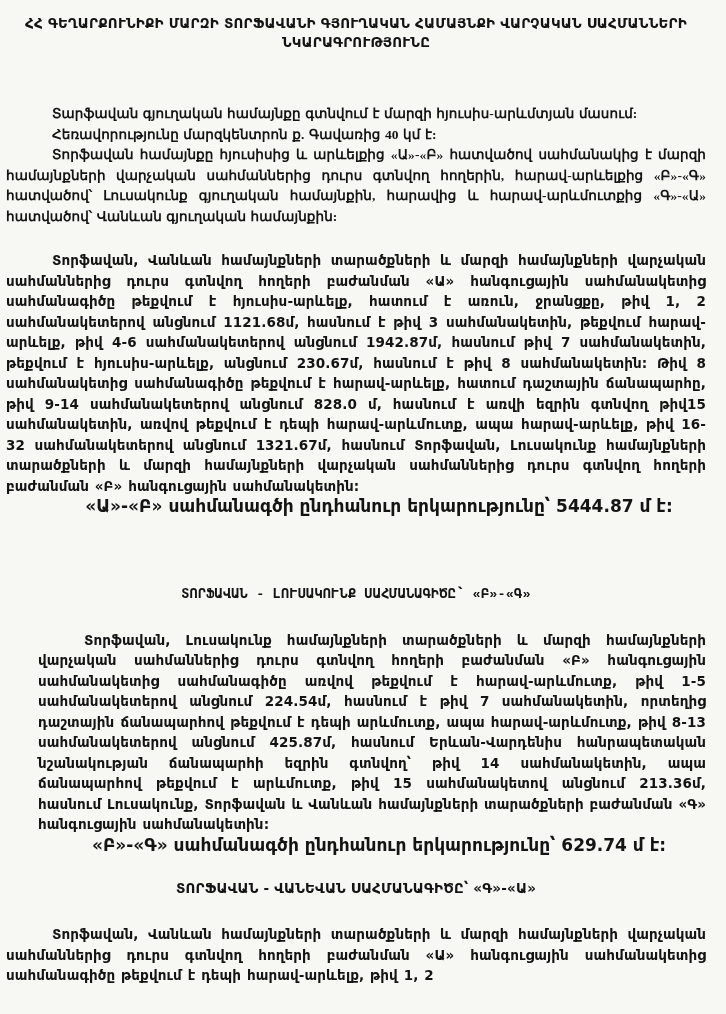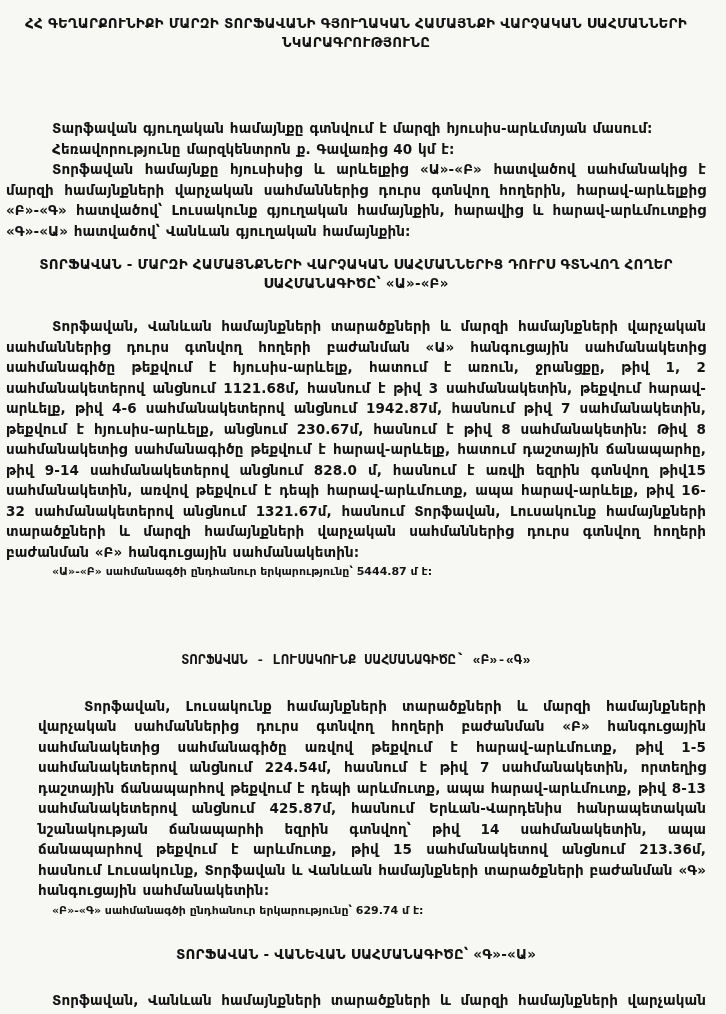--- a/index.html
+++ b/index.html
@@ -28,7 +28,8 @@
     letter-spacing: 0.2px;
   }
   .intro {
-    margin-top: 66px;
+    margin-top: 52px;
+    font-family: Liberation Serif, serif;
   }
   p.body {
     margin: 0;

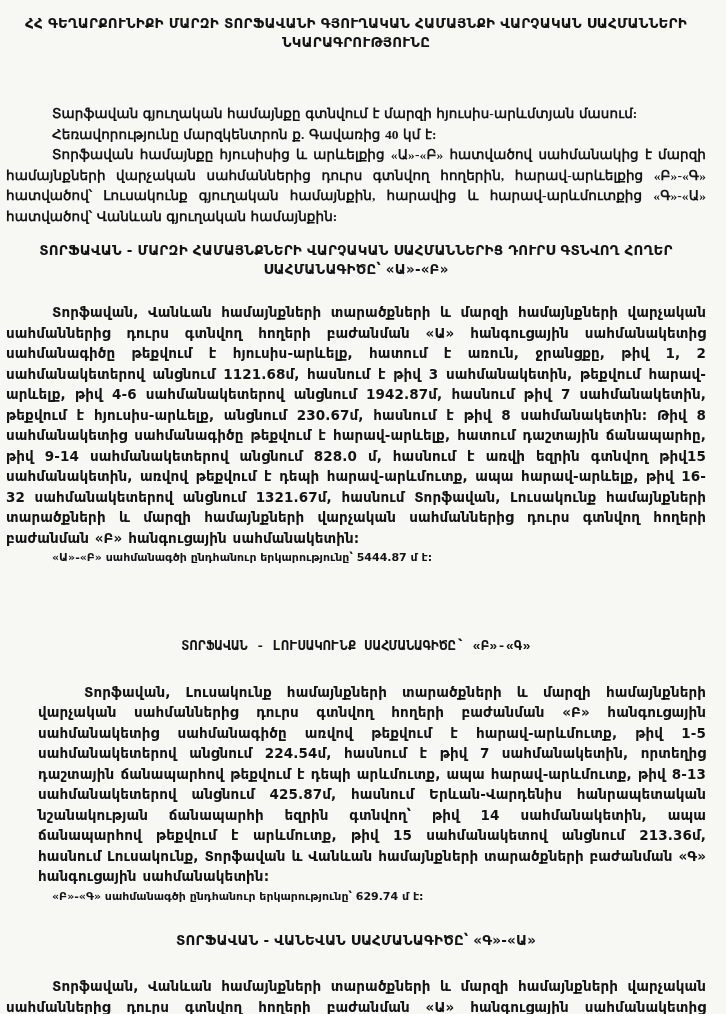--- a/index.html
+++ b/index.html
@@ -75,7 +75,6 @@
   </div>
 
   <section class="sec-ab">
-    <h2 class="section-heading">ՏՈՐՖԱՎԱՆ - ՄԱՐԶԻ ՀԱՄԱՅՆՔՆԵՐԻ ՎԱՐՉԱԿԱՆ ՍԱՀՄԱՆՆԵՐԻՑ ԴՈՒՐՍ ԳՏՆՎՈՂ ՀՈՂԵՐ ՍԱՀՄԱՆԱԳԻԾԸ՝ «Ա»-«Բ»</h2>
     <p class="body body-main">Տորֆավան, Վանևան համայնքների տարածքների և մարզի համայնքների վարչական սահմաններից դուրս գտնվող հողերի բաժանման «Ա» հանգուցային սահմանակետից սահմանագիծը թեքվում է հյուսիս-արևելք, հատում է առուն, ջրանցքը, թիվ 1, 2 սահմանակետերով անցնում 1121.68մ, հասնում է թիվ 3 սահմանակետին, թեքվում հարավ-արևելք, թիվ 4-6 սահմանակետերով անցնում 1942.87մ, հասնում թիվ 7 սահմանակետին, թեքվում է հյուսիս-արևելք, անցնում 230.67մ, հասնում է թիվ 8 սահմանակետին: Թիվ 8 սահմանակետից սահմանագիծը թեքվում է հարավ-արևելք, հատում դաշտային ճանապարհը,  թիվ 9-14 սահմանակետերով անցնում 828.0 մ, հասնում է առվի եզրին գտնվող թիվ15 սահմանակետին, առվով թեքվում է դեպի հարավ-արևմուտք, ապա հարավ-արևելք, թիվ 16-32 սահմանակետերով անցնում 1321.67մ, հասնում Տորֆավան, Լուսակունք համայնքների տարածքների և մարզի համայնքների վարչական սահմաններից դուրս գտնվող հողերի բաժանման «Բ» հանգուցային սահմանակետին:</p>
     <p class="len-line">«Ա»-«Բ» սահմանագծի ընդհանուր երկարությունը՝ 5444.87 մ է:</p>
   </section>

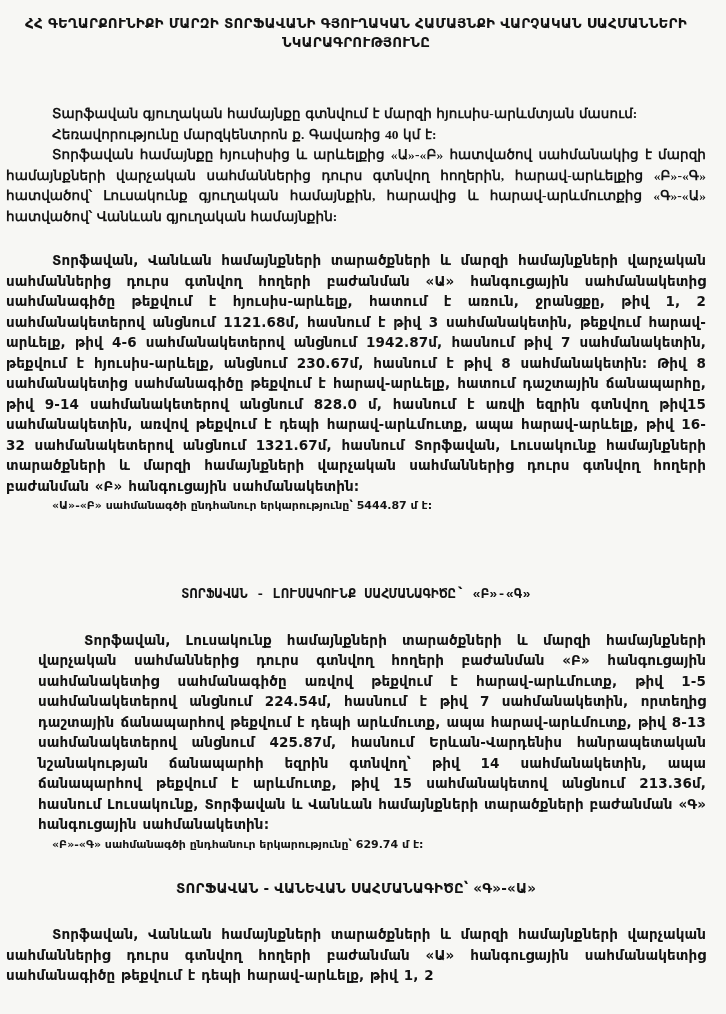--- a/index.html
+++ b/index.html
@@ -55,9 +55,9 @@
   .sec-ga .body-main        { margin-top: 26px; }
   p.len-line {
     margin: 0;
-    text-align: left;
+    text-align: center;
     text-indent: 46px;
-    font-size: 11px;
+    font-size: 17px;
     line-height: 20.5px;
   }
 </style>

